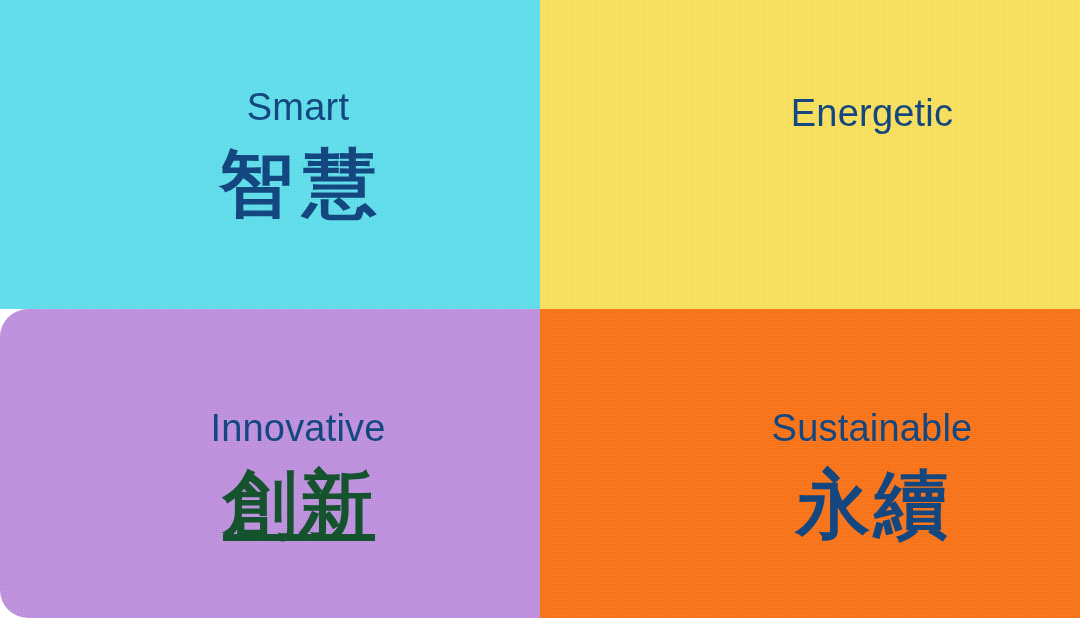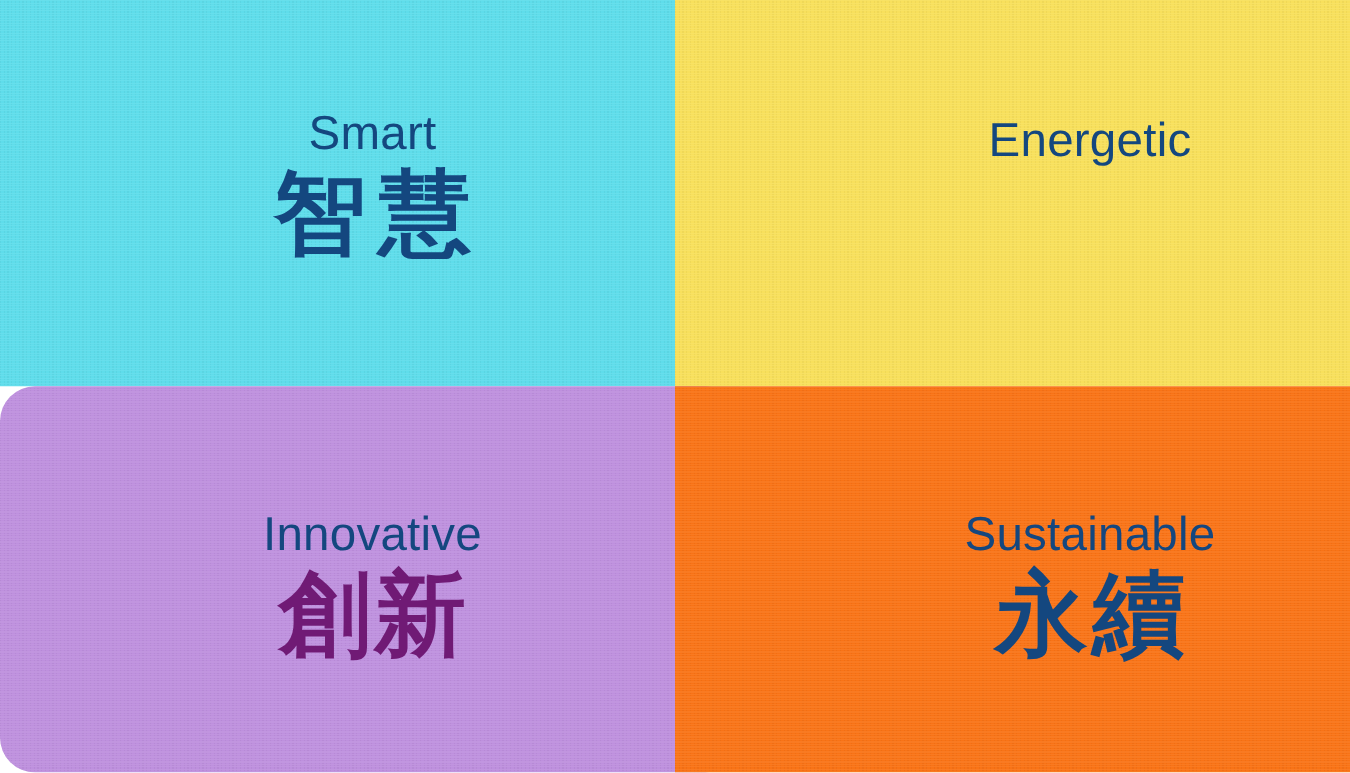--- a/index.html
+++ b/index.html
@@ -78,7 +78,7 @@
     line-height: 1.06;
     letter-spacing: 2px;
     white-space: nowrap;
-    margin-top: 4px;
+    margin-top: 16px;
   }
 
   .stack-tl .word-zh { letter-spacing: 10px; padding-left: 10px; }

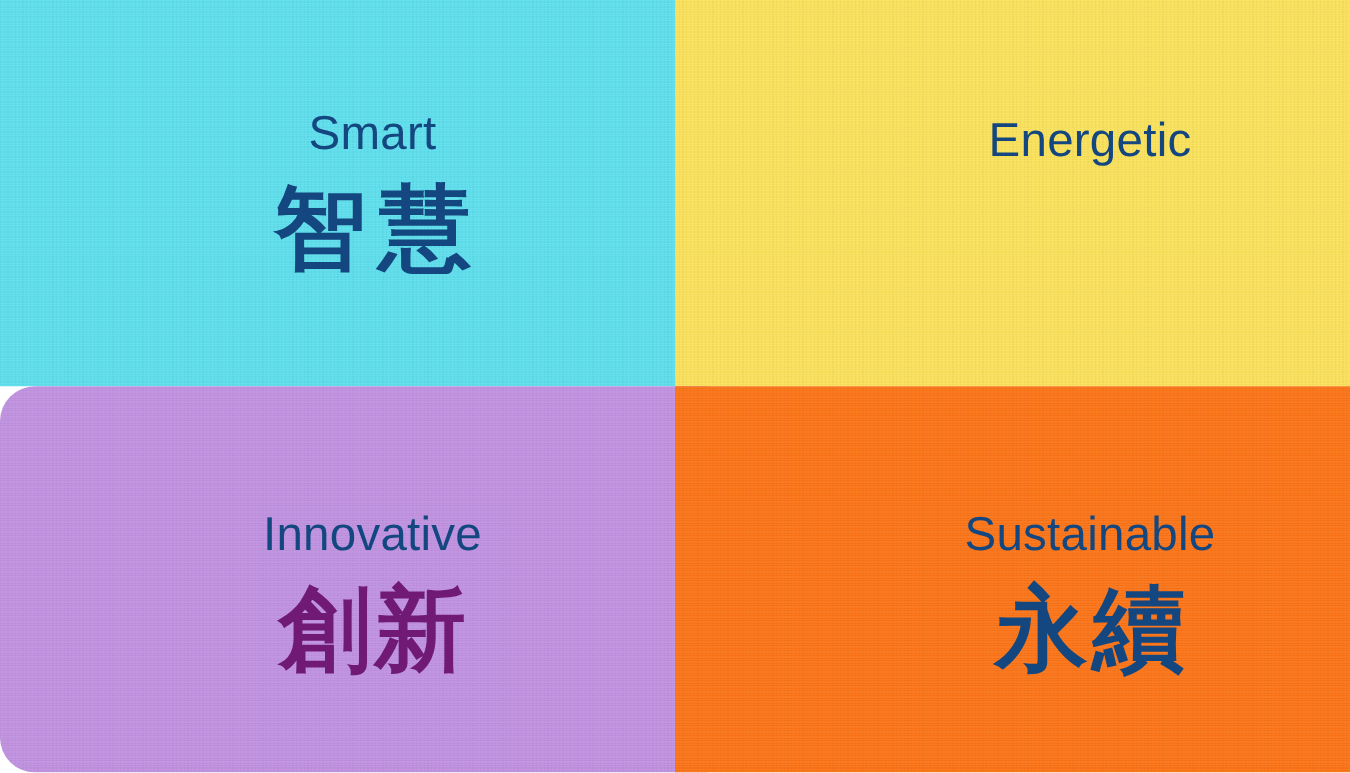--- a/index.html
+++ b/index.html
@@ -107,7 +107,7 @@
   <div class="quadrant q-purple" style="background-color: rgb(190, 144, 222);">
     <div class="label-stack stack-bl">
       <div class="word-en" style="color: rgb(20, 71, 127);">Innovative</div>
-      <div class="word-zh" style="color: #701a75;">創新</div>
+      <div class="word-zh" style="color: #14532d; text-decoration: underline;">創新</div>
     </div>
   </div>
 

